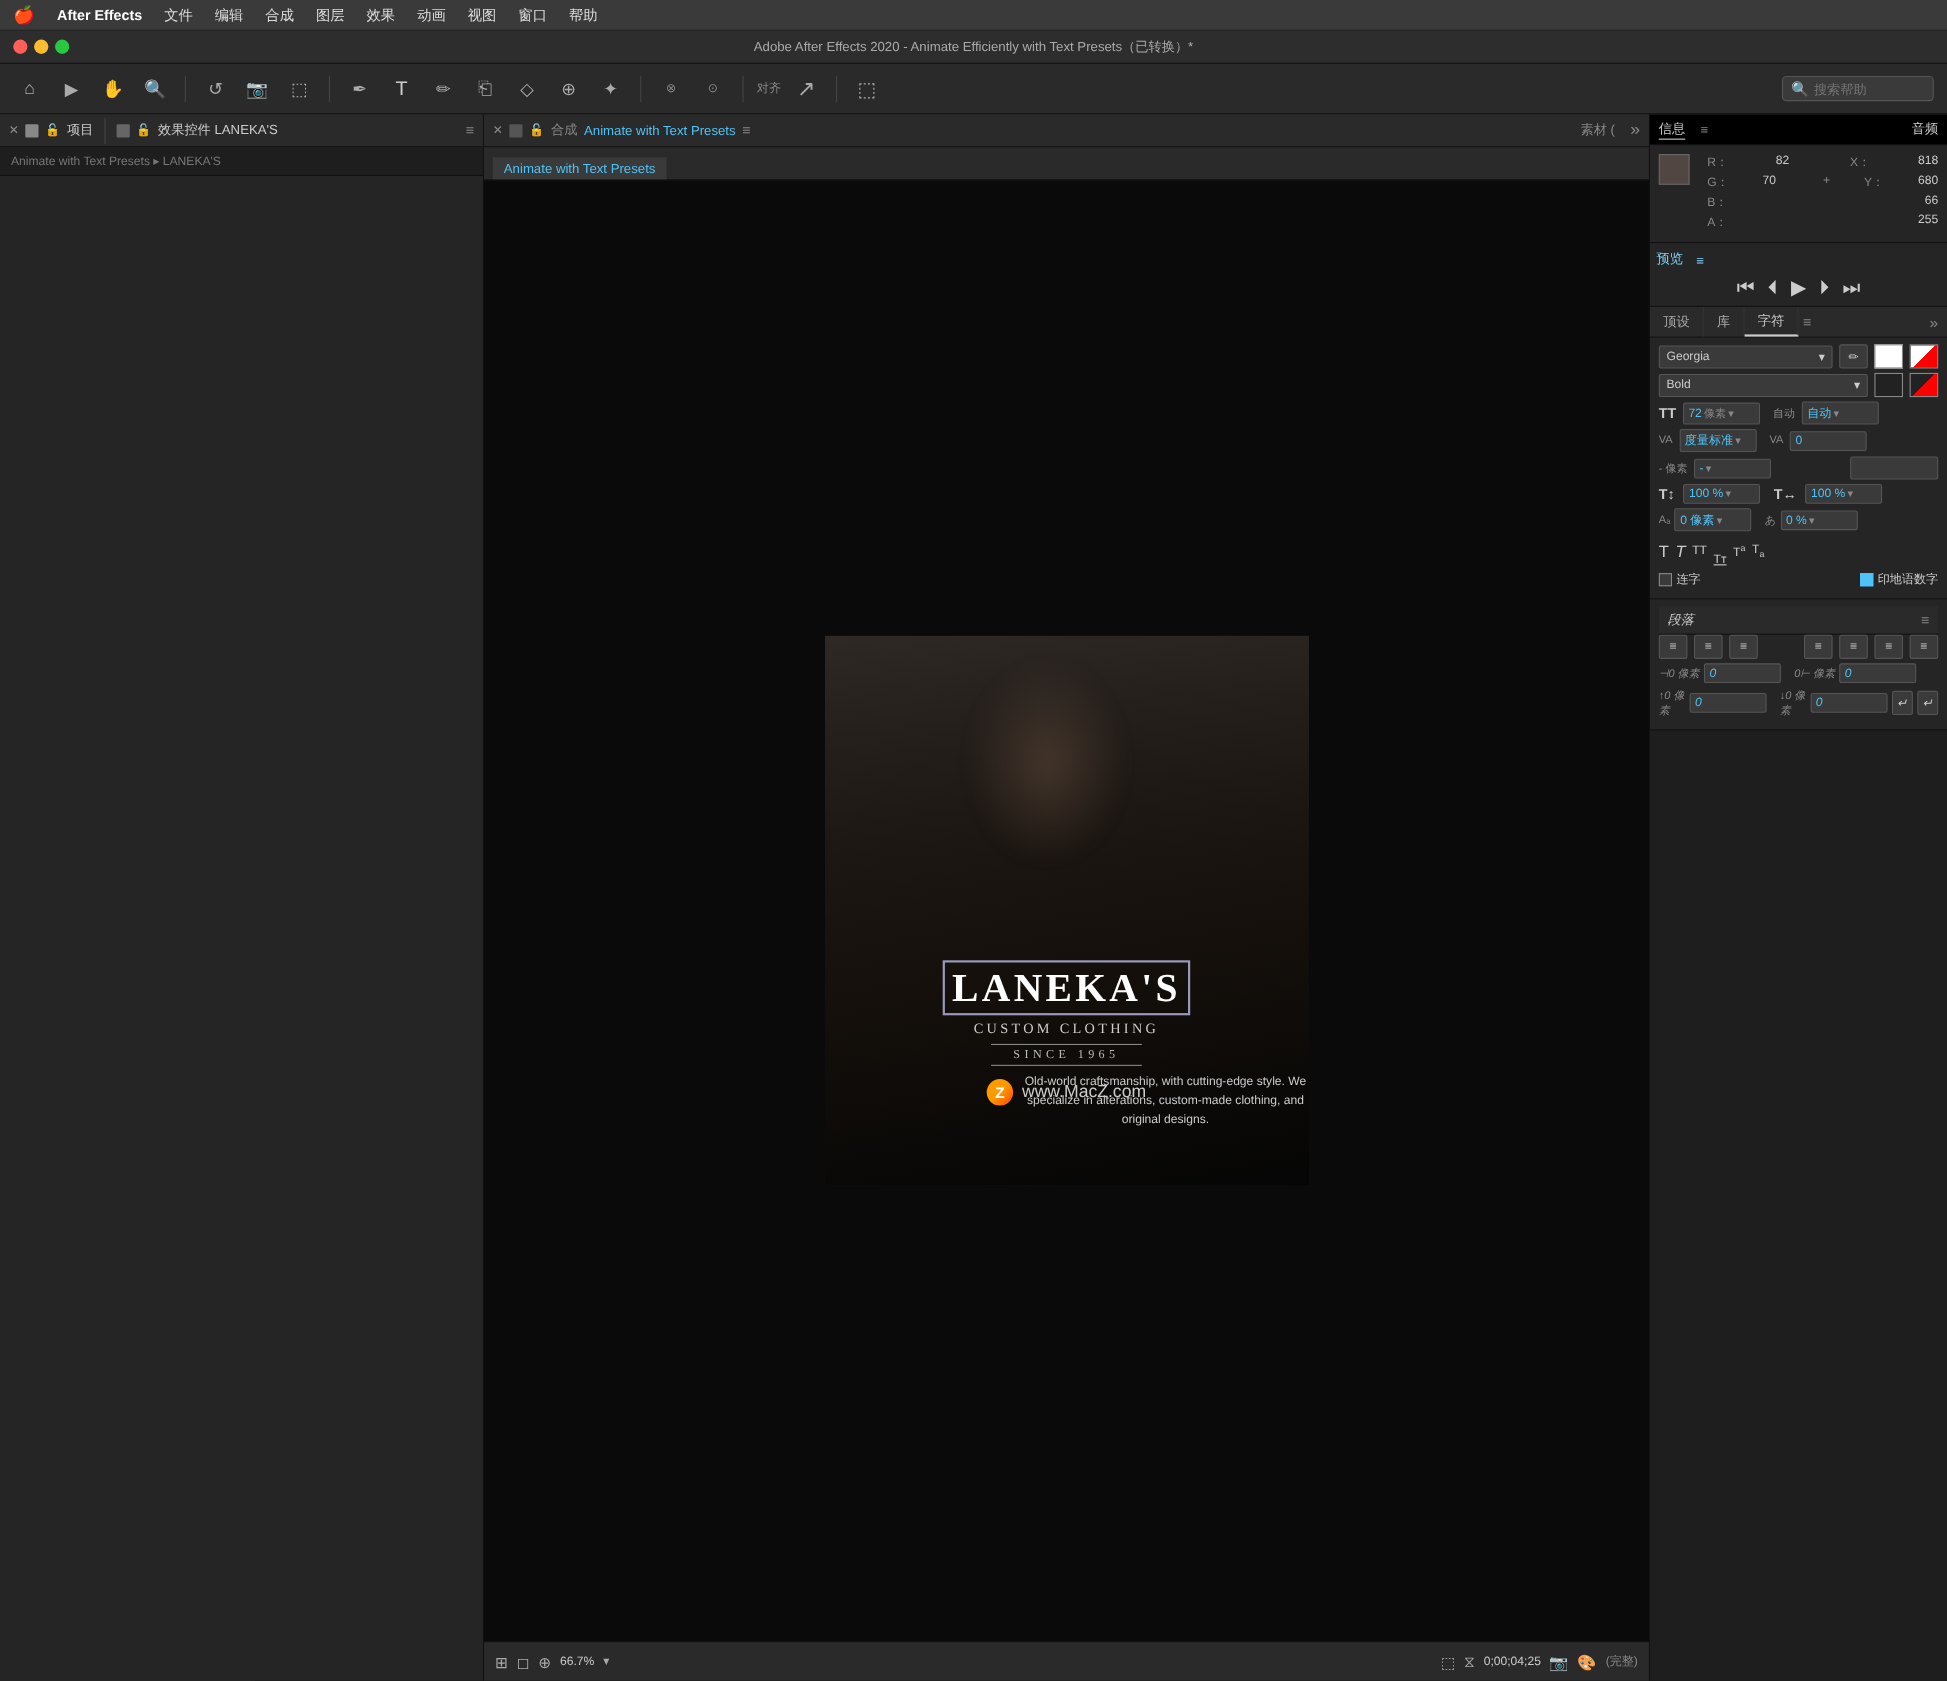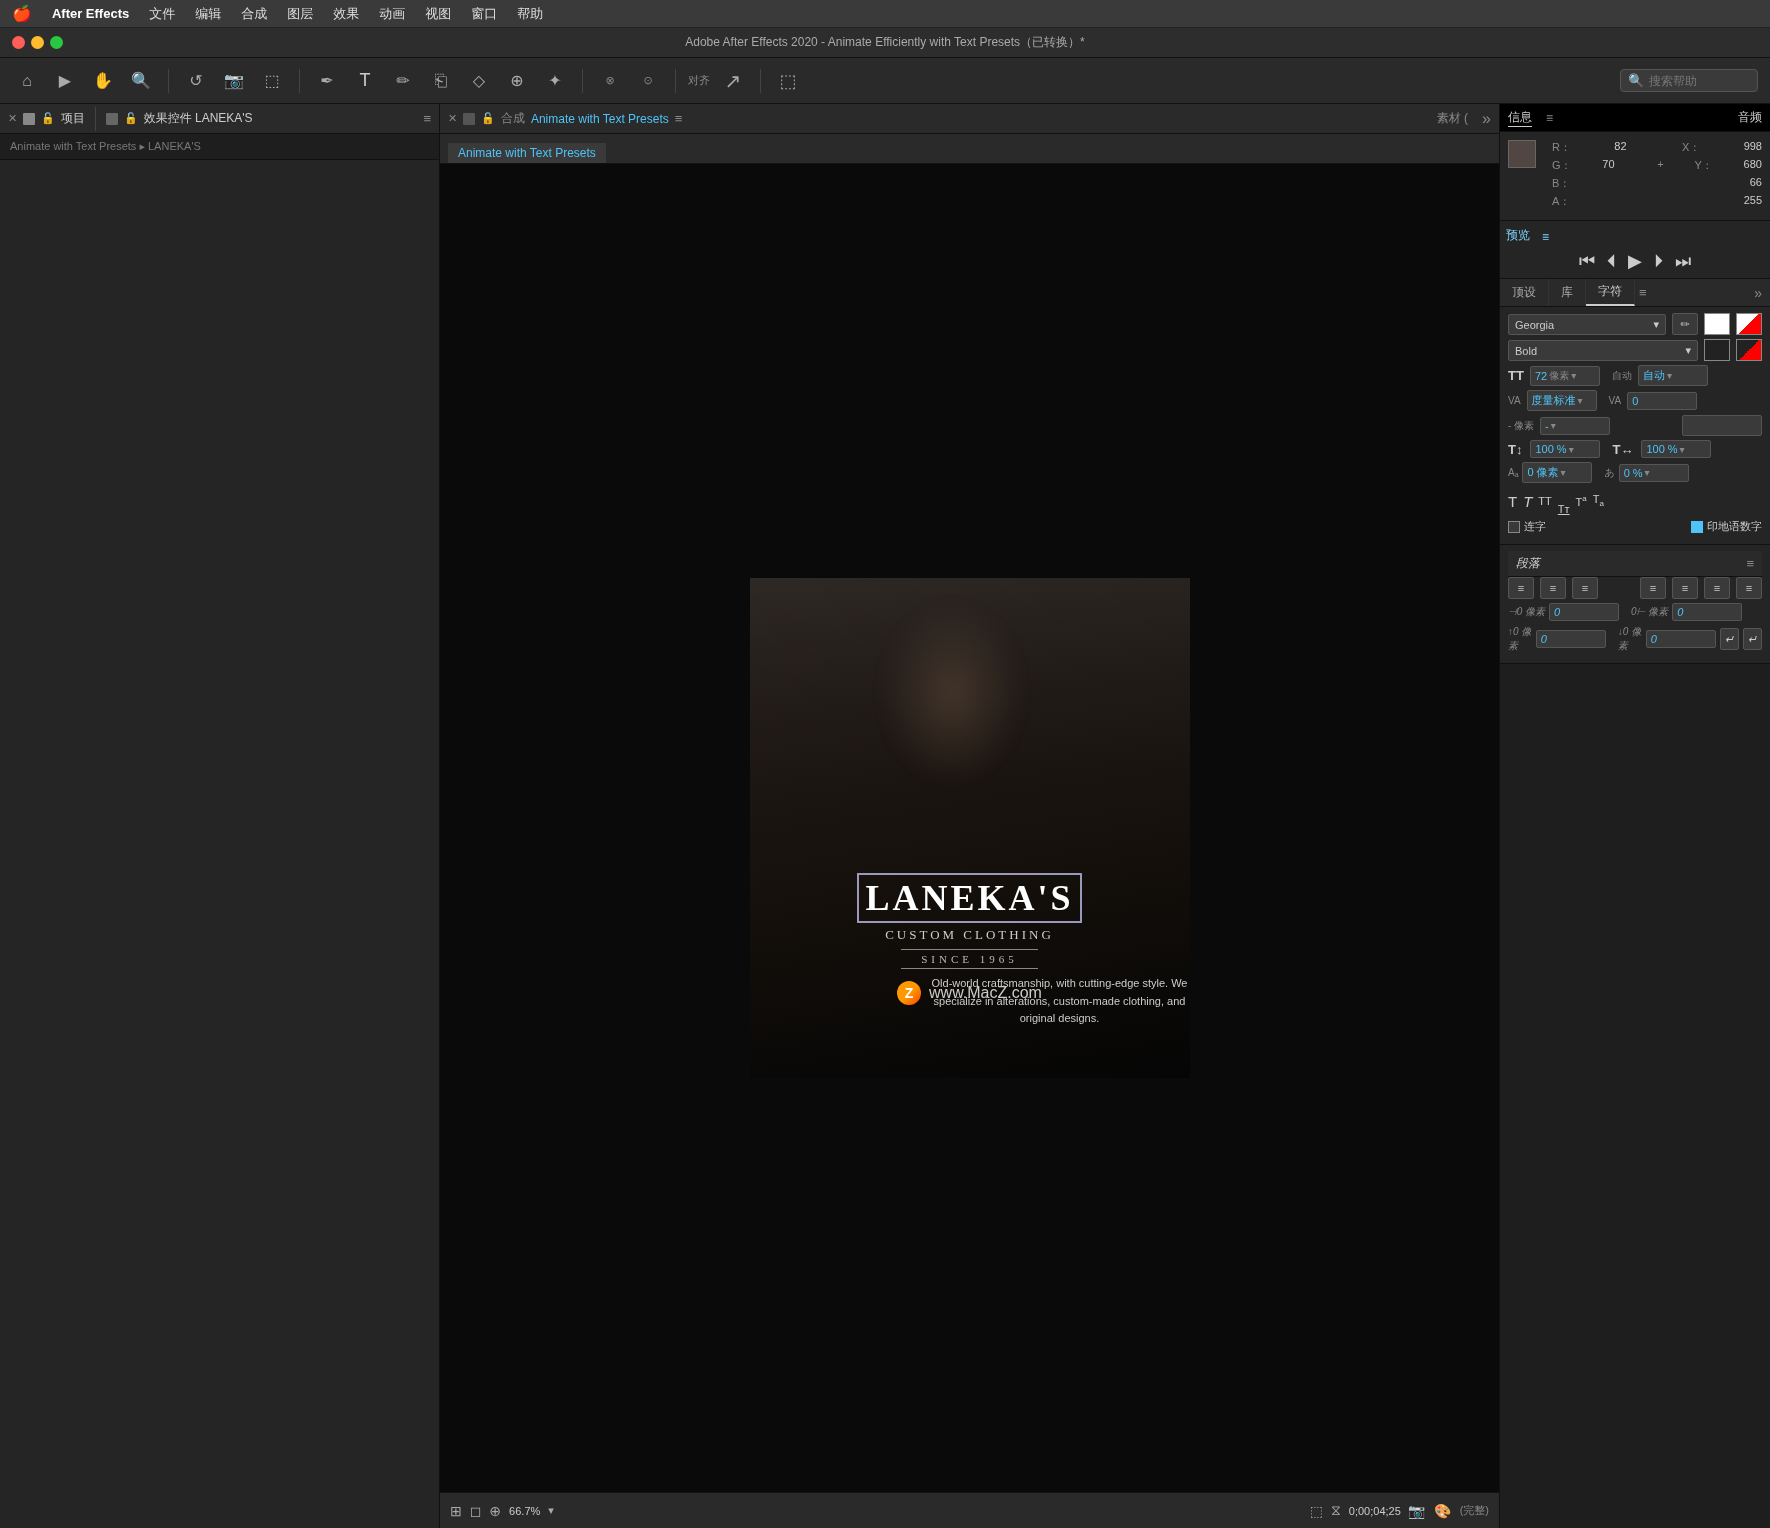--- a/index.html
+++ b/index.html
@@ -562,7 +562,7 @@
             <span class="info-label">R：</span>
             <span class="info-value">82</span>
             <span style="margin-left:12px;" class="info-label">X：</span>
-            <span class="info-value">998</span>
+            <span class="info-value">818</span>
           </div>
           <div class="info-row">
             <span class="info-label">G：</span>

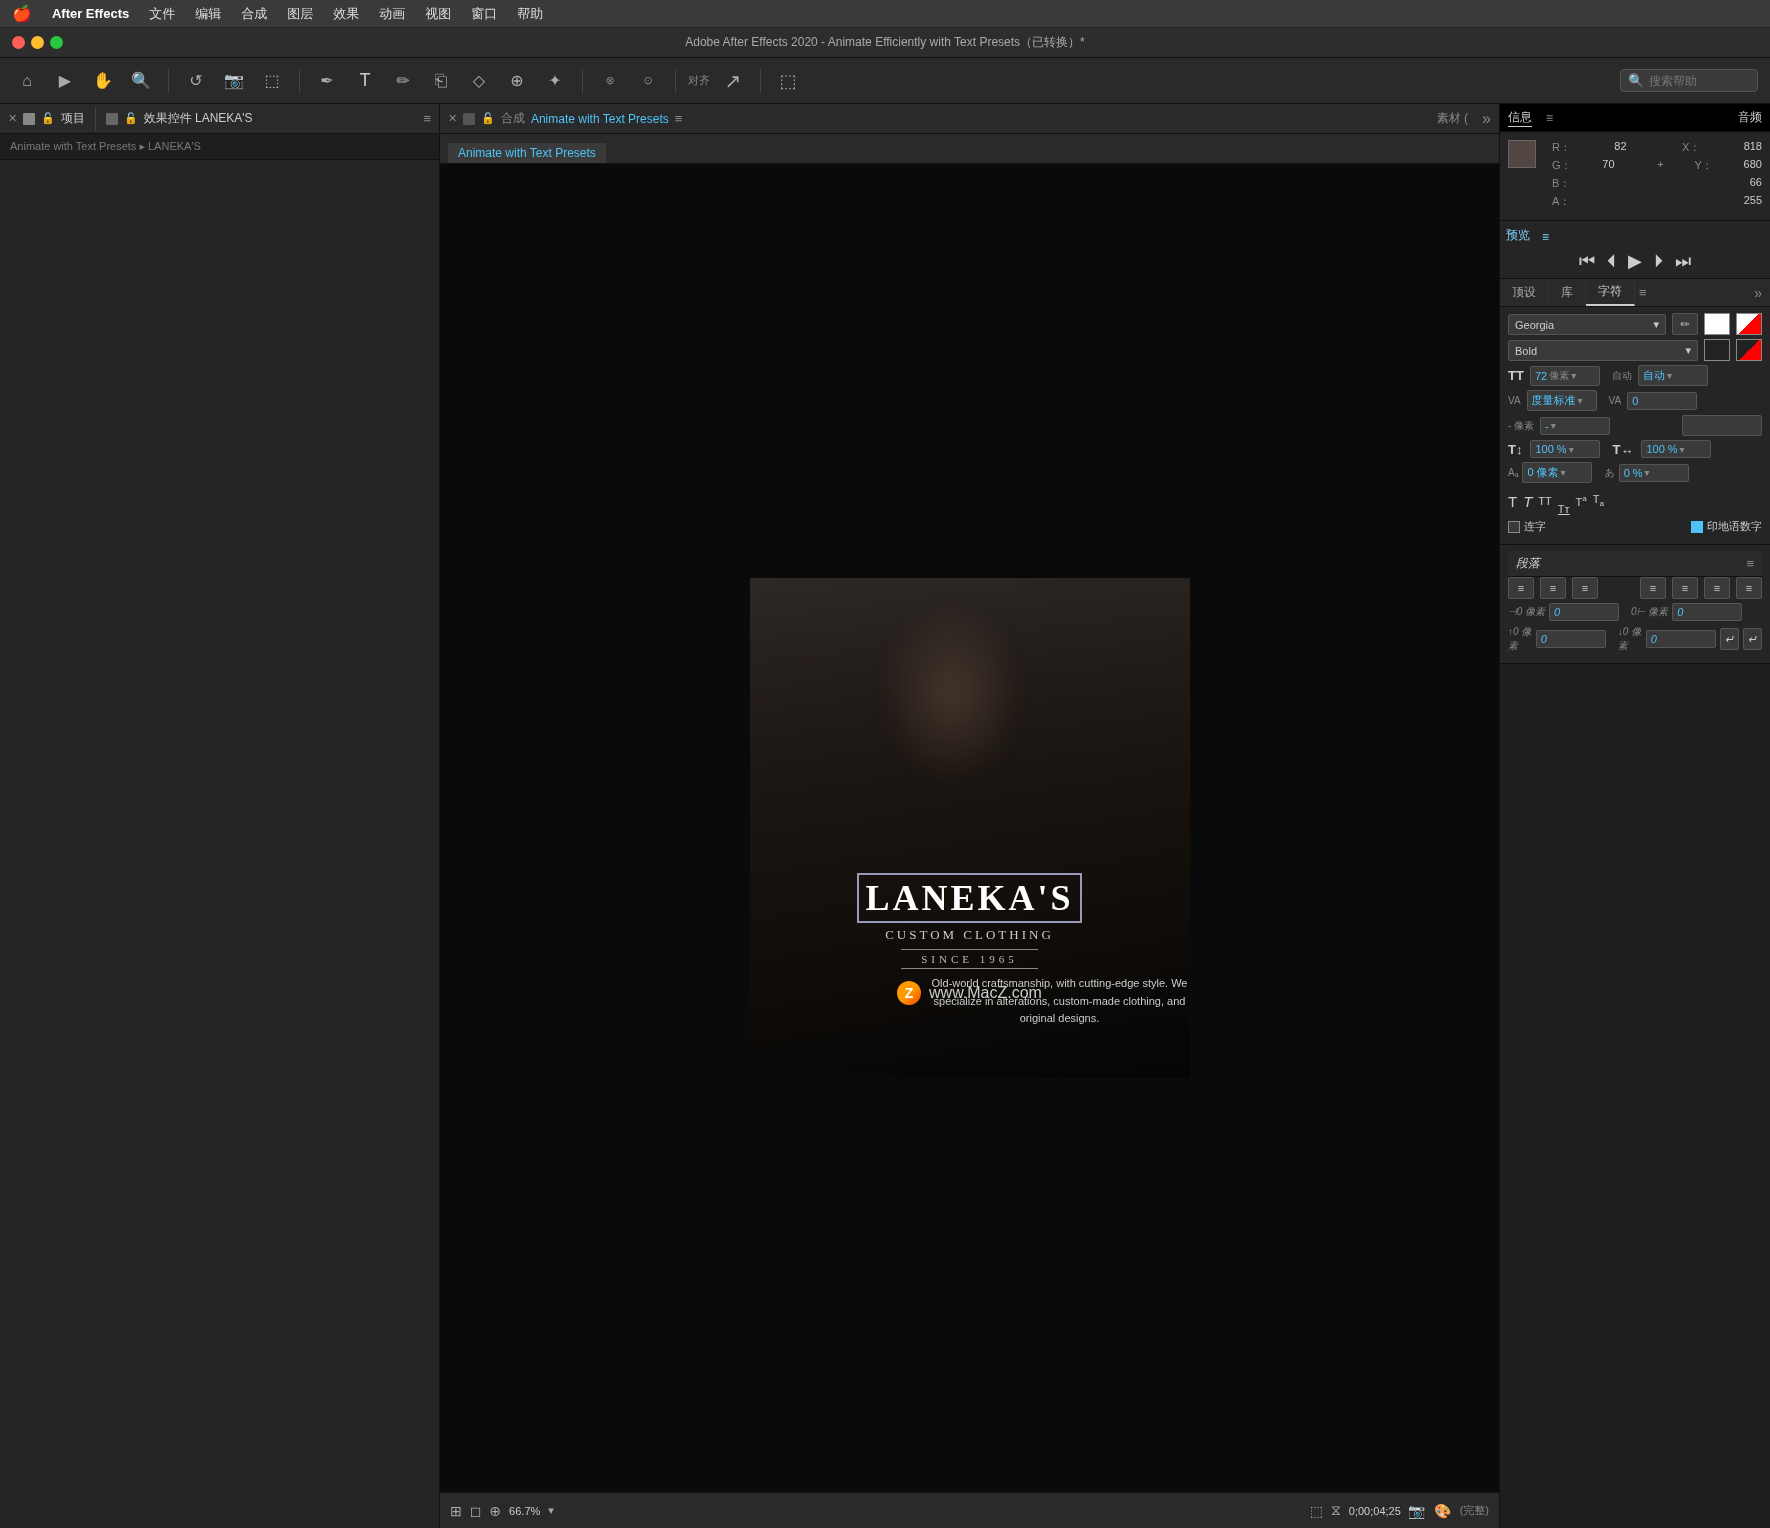--- a/index.html
+++ b/index.html
@@ -320,7 +320,7 @@
       flex: 1; background: #3a3a3a; border: 1px solid #555;
       color: #ccc; font-size: 11px; padding: 3px 6px;
       border-radius: 2px; cursor: pointer;
-      display: flex; align-items: flex-end; justify-content: space-between;
+      display: flex; align-items: center; justify-content: space-between;
     }
     .char-btn-sm {
       width: 26px; height: 22px;

